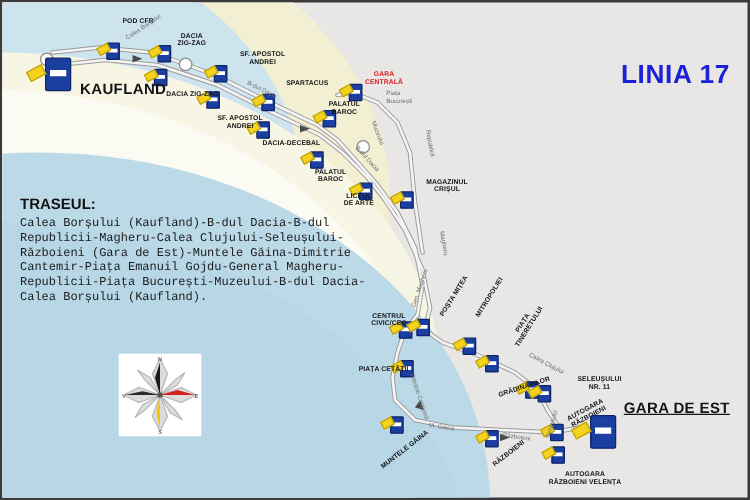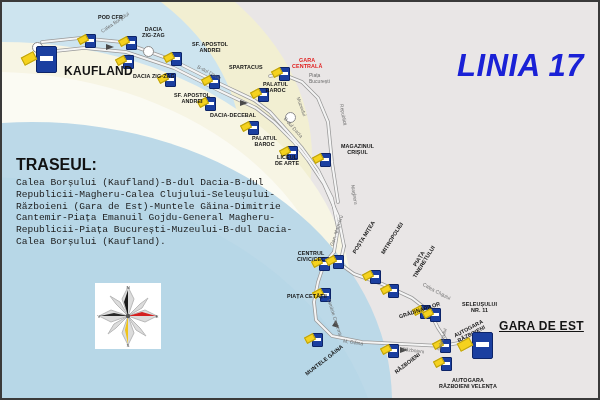--- a/index.html
+++ b/index.html
@@ -41,7 +41,7 @@
   .term-label{position:absolute;color:#141414;font-weight:bold;font-size:12px;
         letter-spacing:.3px;white-space:nowrap;}
   #linia-title{position:absolute;right:14px;top:46px;color:#1a21d6;
-        font-weight:bold;font-size:31px;letter-spacing:.5px;text-align:right;font-style:italic;}
+        font-weight:bold;font-size:21px;letter-spacing:.5px;text-align:right;}
   #linia-sub{position:absolute;right:12px;top:76px;width:268px;color:#1a21d6;
         font-weight:bold;font-size:9.6px;line-height:11.6px;text-align:center;}
   #traseul-block{position:absolute;left:14px;top:154px;width:300px;}

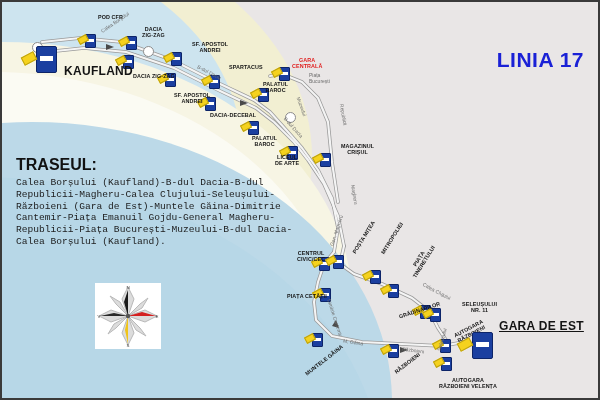--- a/index.html
+++ b/index.html
@@ -45,7 +45,7 @@
   #linia-sub{position:absolute;right:12px;top:76px;width:268px;color:#1a21d6;
         font-weight:bold;font-size:9.6px;line-height:11.6px;text-align:center;}
   #traseul-block{position:absolute;left:14px;top:154px;width:300px;}
-  #traseul-title{color:#111;font-weight:bold;font-size:16px;margin-bottom:3px;}
+  #traseul-title{color:#111;font-weight:bold;font-size:12px;margin-bottom:3px;}
   #traseul-body{color:#1c1c1c;font-size:9.6px;line-height:11.8px;font-family:Liberation Mono, monospace;}
   #compass{position:absolute;left:93px;top:281px;width:66px;height:66px;
         background:#ffffff;}

